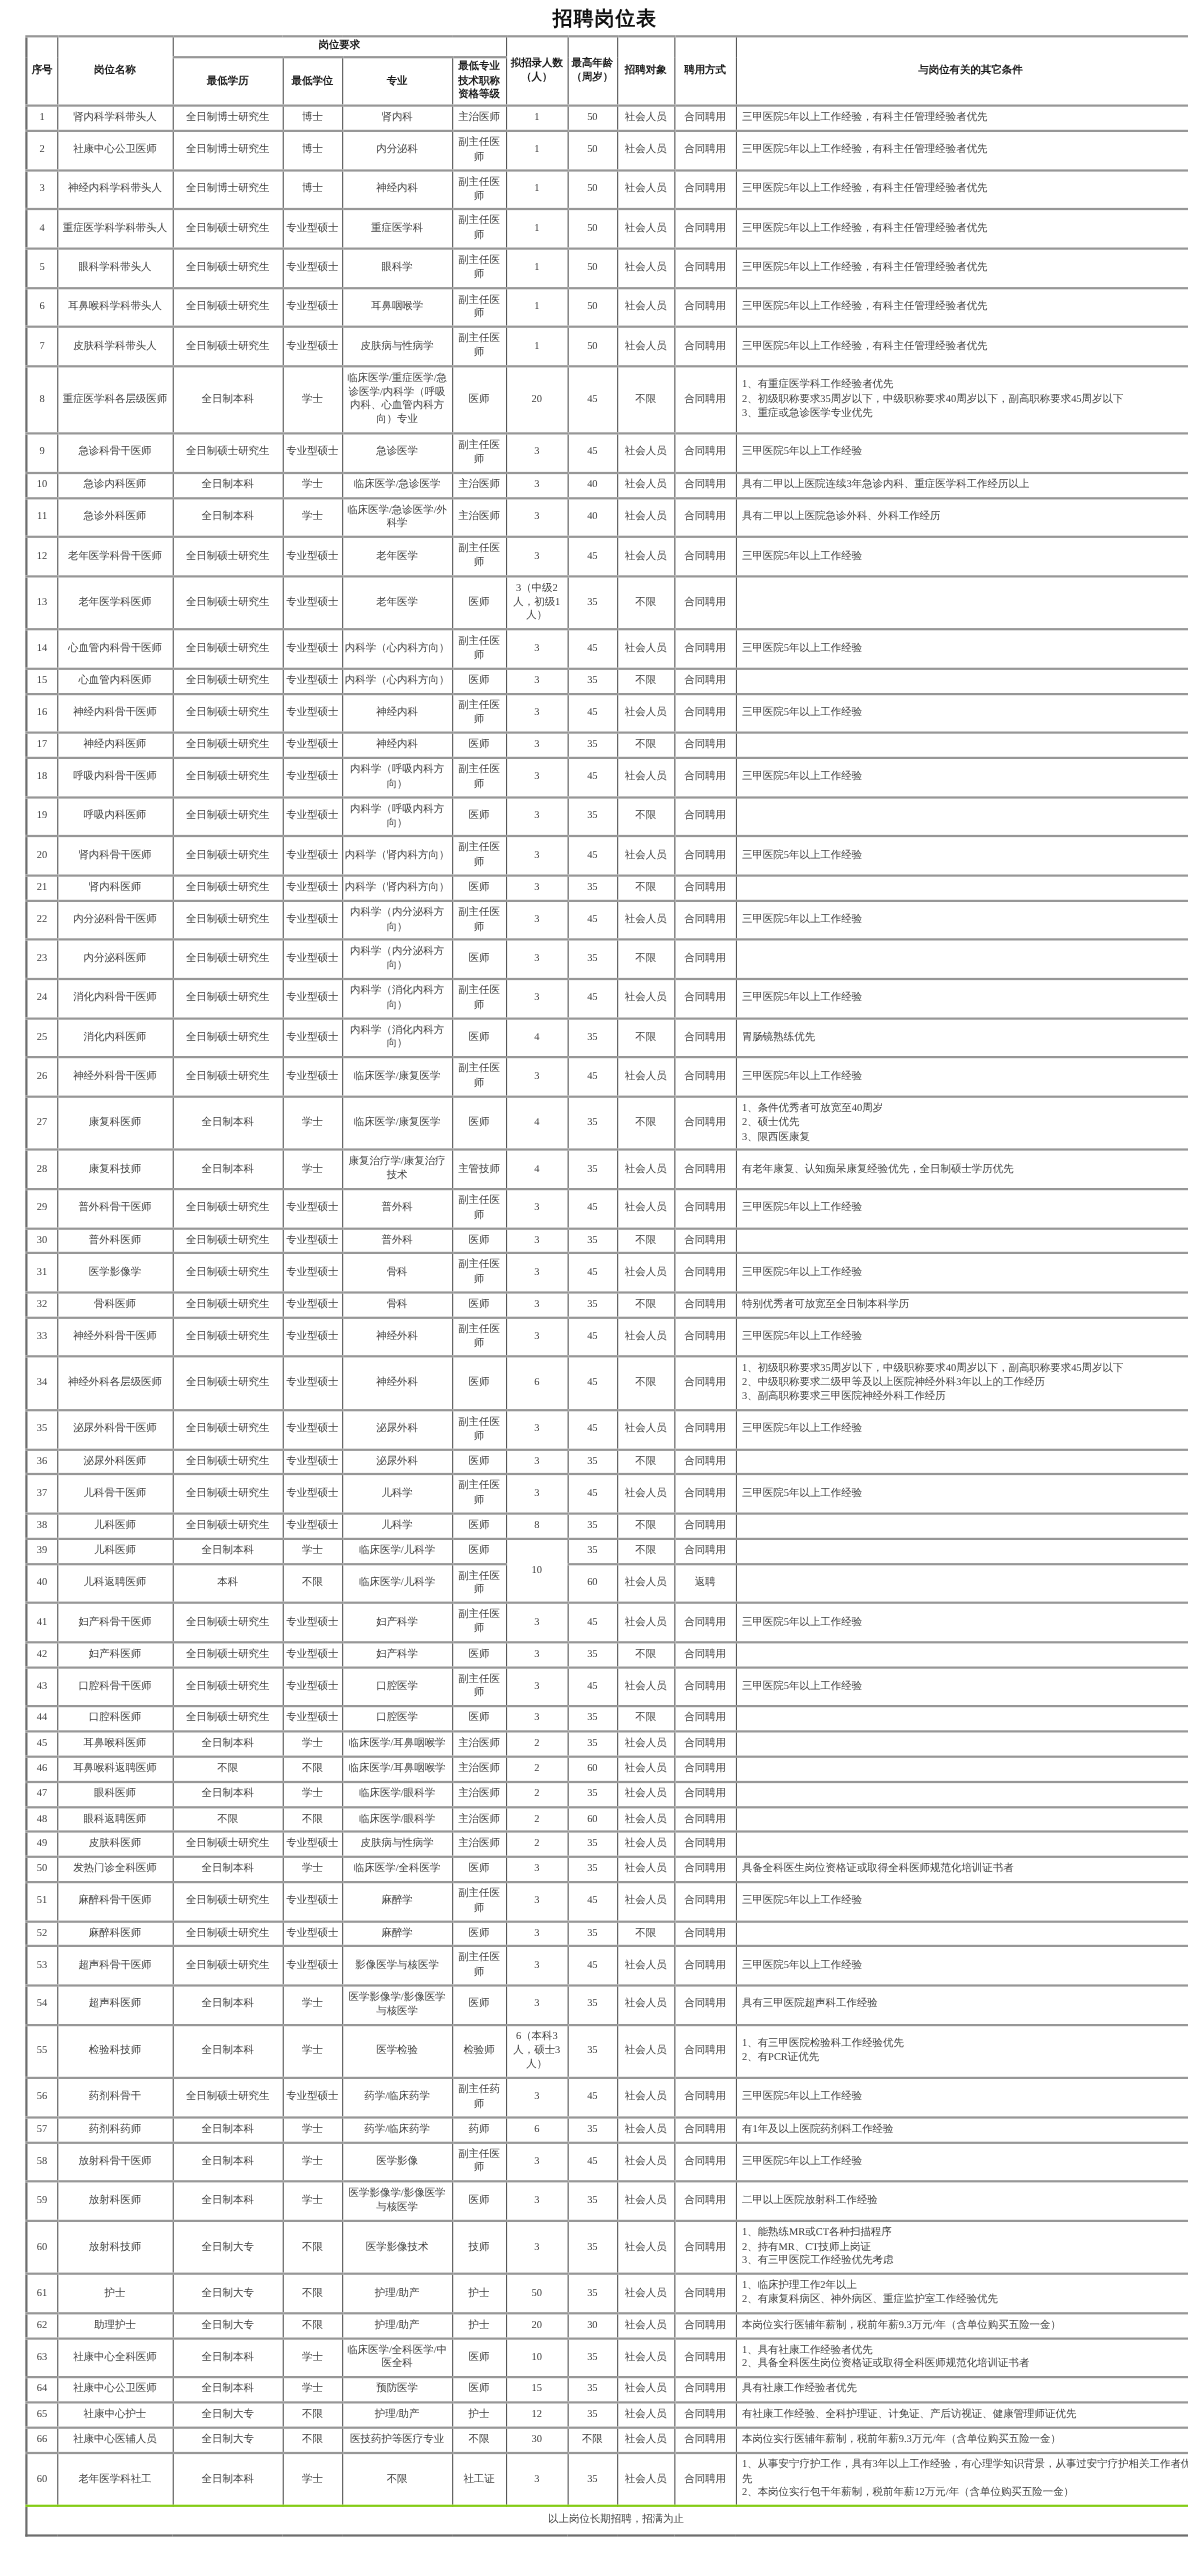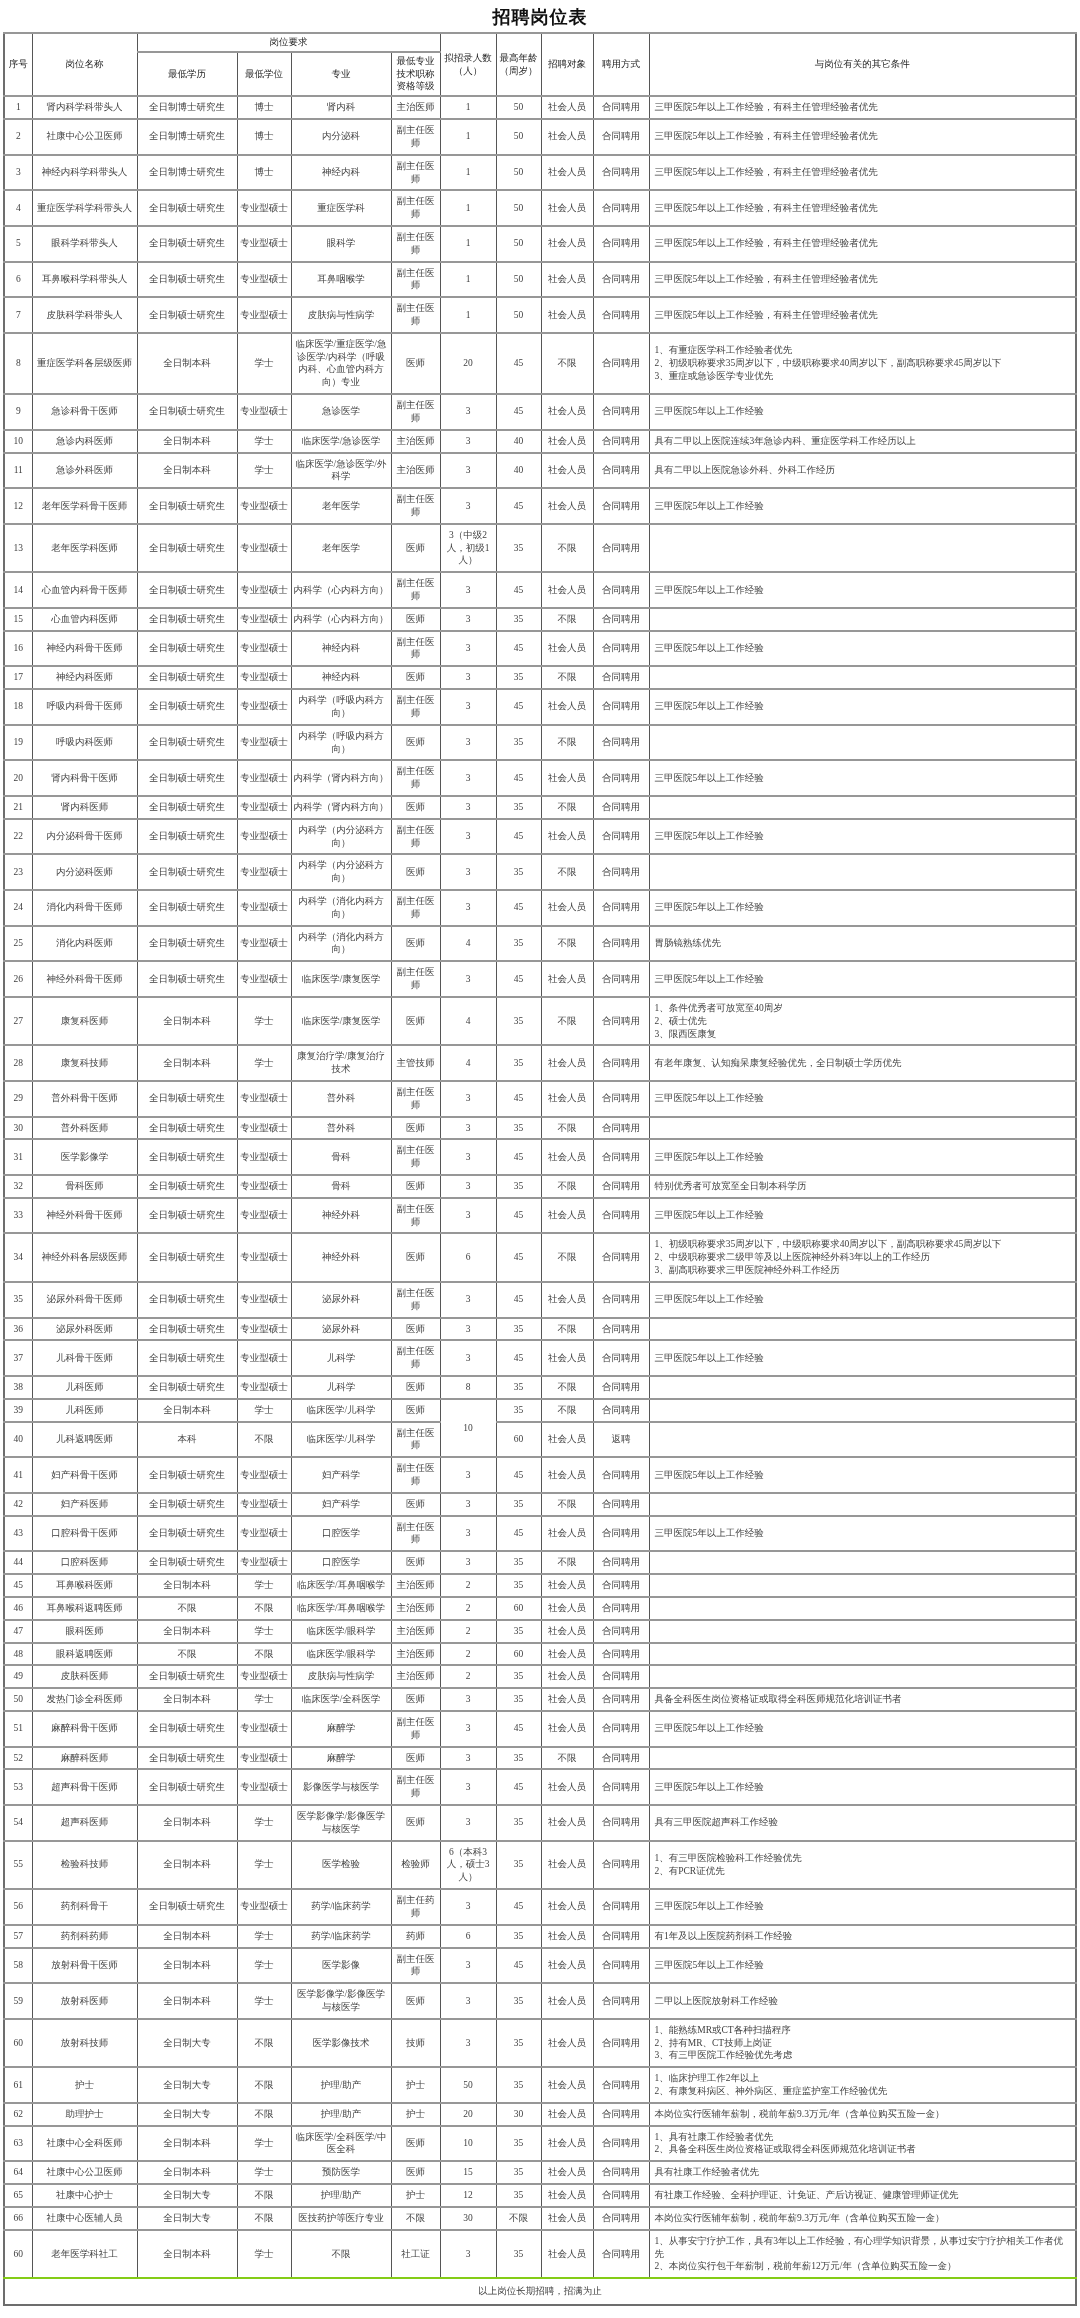--- a/index.html
+++ b/index.html
@@ -4,7 +4,7 @@
 <style>
   html,body { margin:0; padding:0; background:#ffffff; }
   body { width:1080px; font-family:"Liberation Serif","DejaVu Serif",serif; color:#3a3a3a; }
-  .sheet { padding:2px 3px 6px; }
+  .sheet { padding:2px 3px 6px;margin-left:20px; }
   .title { text-align:center; font-weight:bold; font-size:18px; color:#101010; padding:3px 0 3px; letter-spacing:1px; }
   table.positions { border-collapse:collapse; width:1074px; margin:0 auto; table-layout:fixed; border:2px solid #6d6d6d; }
   th,td { border:1px solid #565656; border-top:2px solid #979797; font-size:9.5px; line-height:1.35; padding:4px 2px; text-align:center; vertical-align:middle; word-break:break-all; }

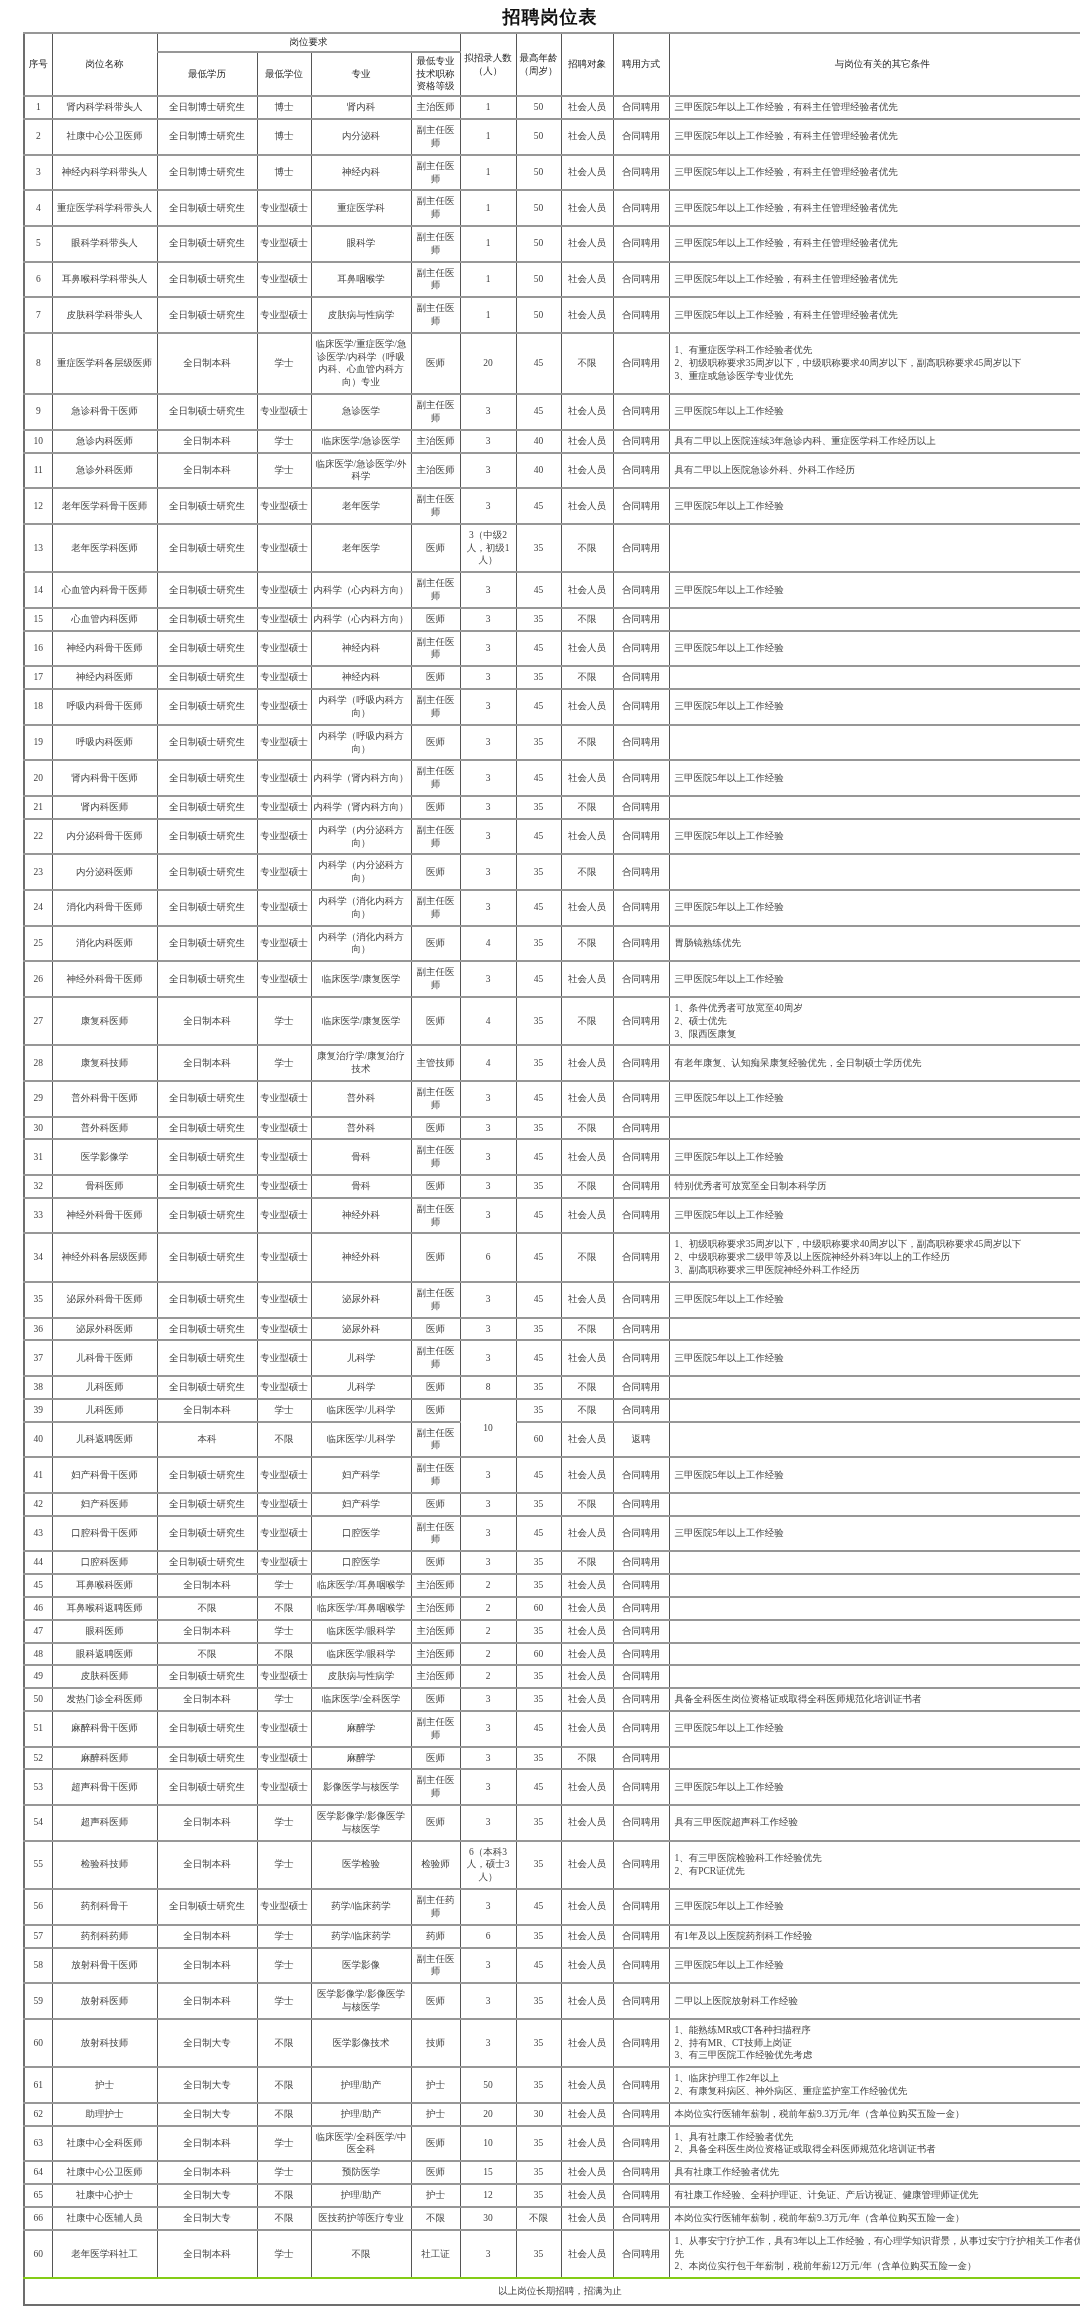--- a/index.html
+++ b/index.html
@@ -8,7 +8,7 @@
   .title { text-align:center; font-weight:bold; font-size:18px; color:#101010; padding:3px 0 3px; letter-spacing:1px; }
   table.positions { border-collapse:collapse; width:1074px; margin:0 auto; table-layout:fixed; border:2px solid #6d6d6d; }
   th,td { border:1px solid #565656; border-top:2px solid #979797; font-size:9.5px; line-height:1.35; padding:4px 2px; text-align:center; vertical-align:middle; word-break:break-all; }
-  thead th { font-weight:normal; color:#1c1c1c; padding:2px 1px; }
+  thead th { font-weight:bold; color:#1c1c1c; padding:2px 1px; }
   tbody td { color:#3f3f3f; }
   td.cond { text-align:left; padding-left:5px; padding-right:4px; white-space:pre-line; }
   tfoot td { border-top:2px solid #84cc16; padding:6px 2px; color:#3f3f3f; }

